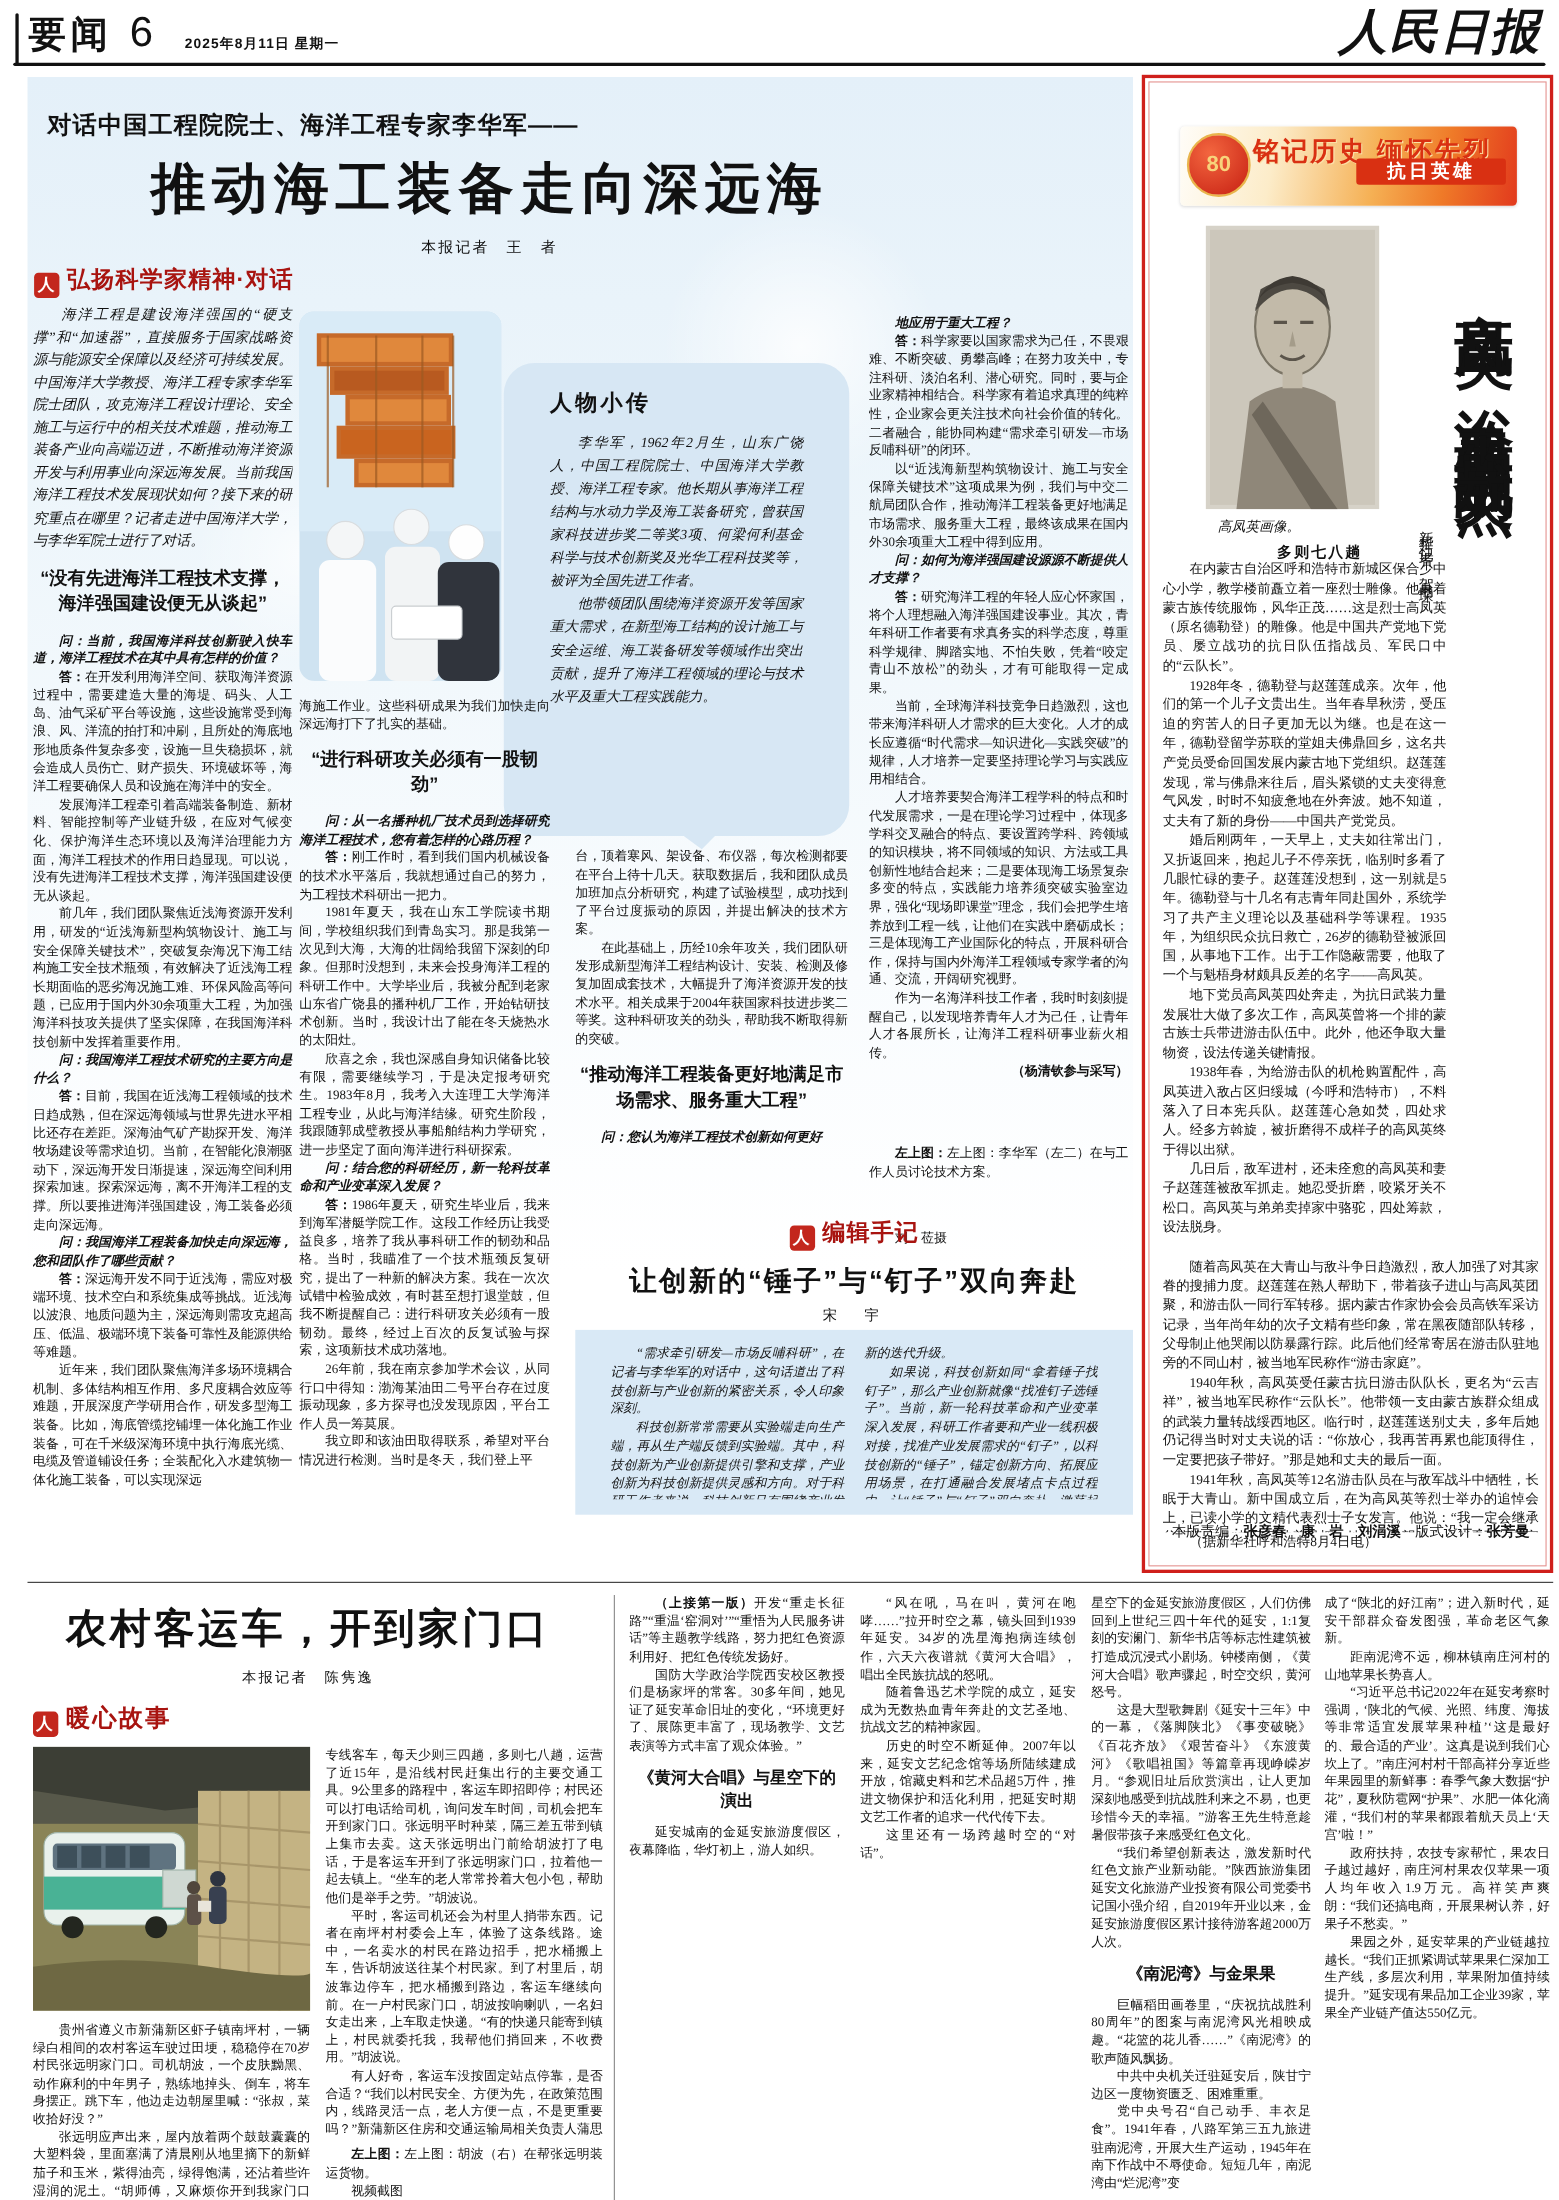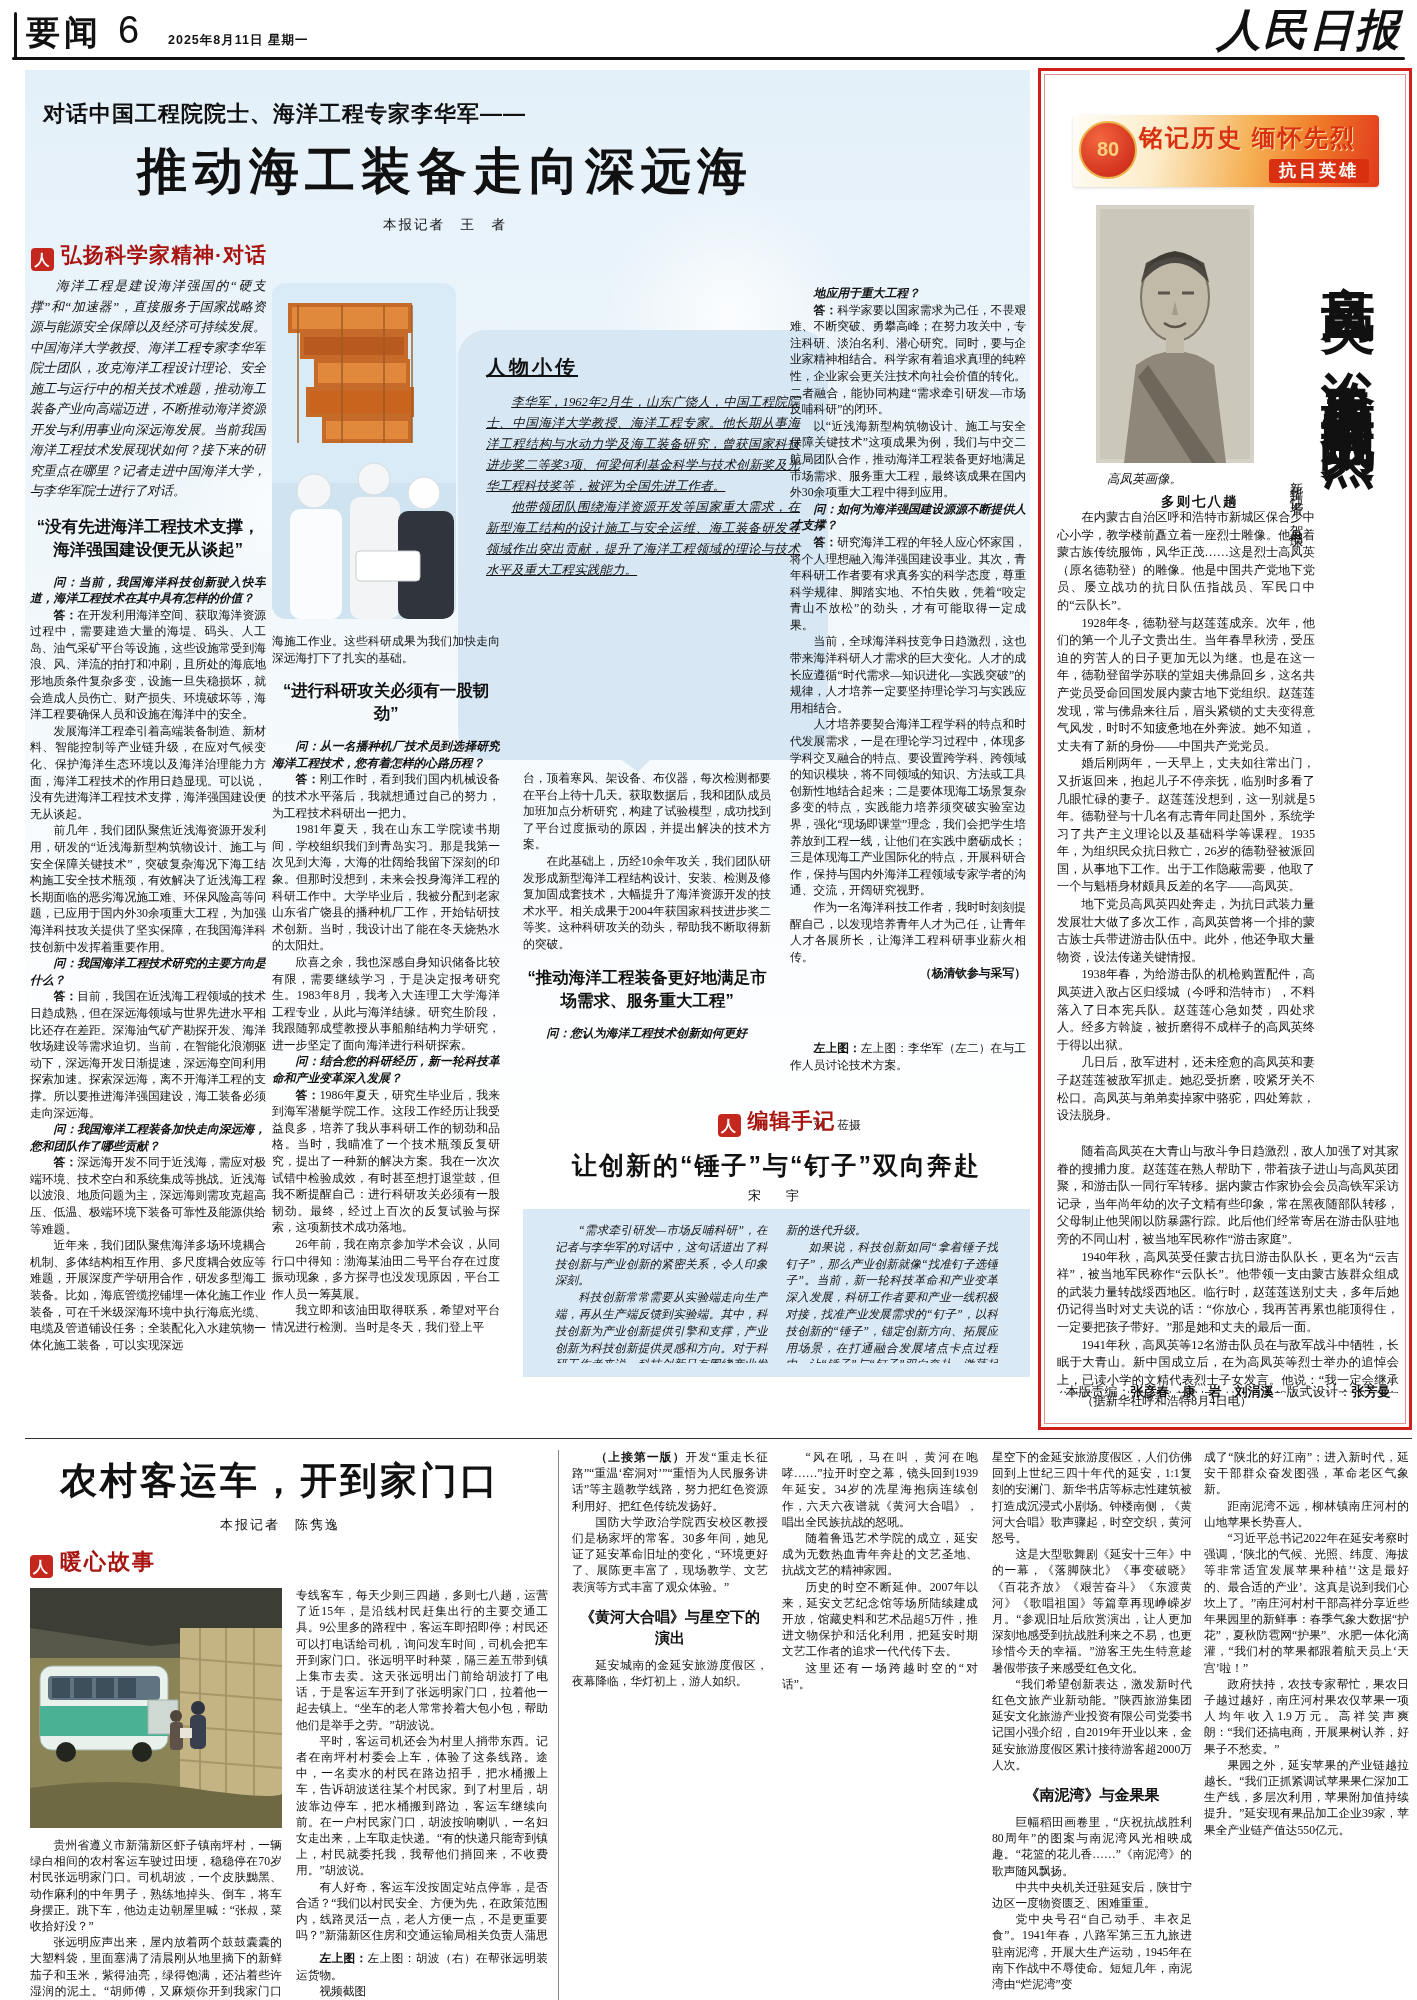--- a/index.html
+++ b/index.html
@@ -66,7 +66,7 @@
      background:linear-gradient(100deg,#fffdf8 0%,#fcecc9 28%,#f5b054 58%,#ef7a28 78%,#e23a1d 100%);
      border-radius:4px;box-shadow:0 1px 3px rgba(0,0,0,.15);}
   #banner .slogan{position:absolute;left:66px;top:8px;font:900 24px/30px "Liberation Sans",sans-serif;color:#d93012;letter-spacing:2px;text-shadow:1px 1px 0 #fbe0a8;}
-  #banner .badge{position:absolute;right:10px;bottom:4px;background:#d93012;color:#fff;font:700 17px/22px "Liberation Sans",sans-serif;padding:1px 10px;border-radius:3px;letter-spacing:3px;}
+  #banner .badge{position:absolute;right:10px;bottom:19px;background:#d93012;color:#fff;font:700 17px/22px "Liberation Sans",sans-serif;padding:1px 28px;border-radius:3px;letter-spacing:3px;}
   #banner .emblem{position:absolute;left:6px;top:6px;width:54px;height:54px;border-radius:50%;
      background:radial-gradient(circle at 35% 30%,#f3663f,#c61f12);border:2px solid #e9b54c;
      color:#f7d37b;font:900 20px/52px "Liberation Sans",sans-serif;text-align:center;}

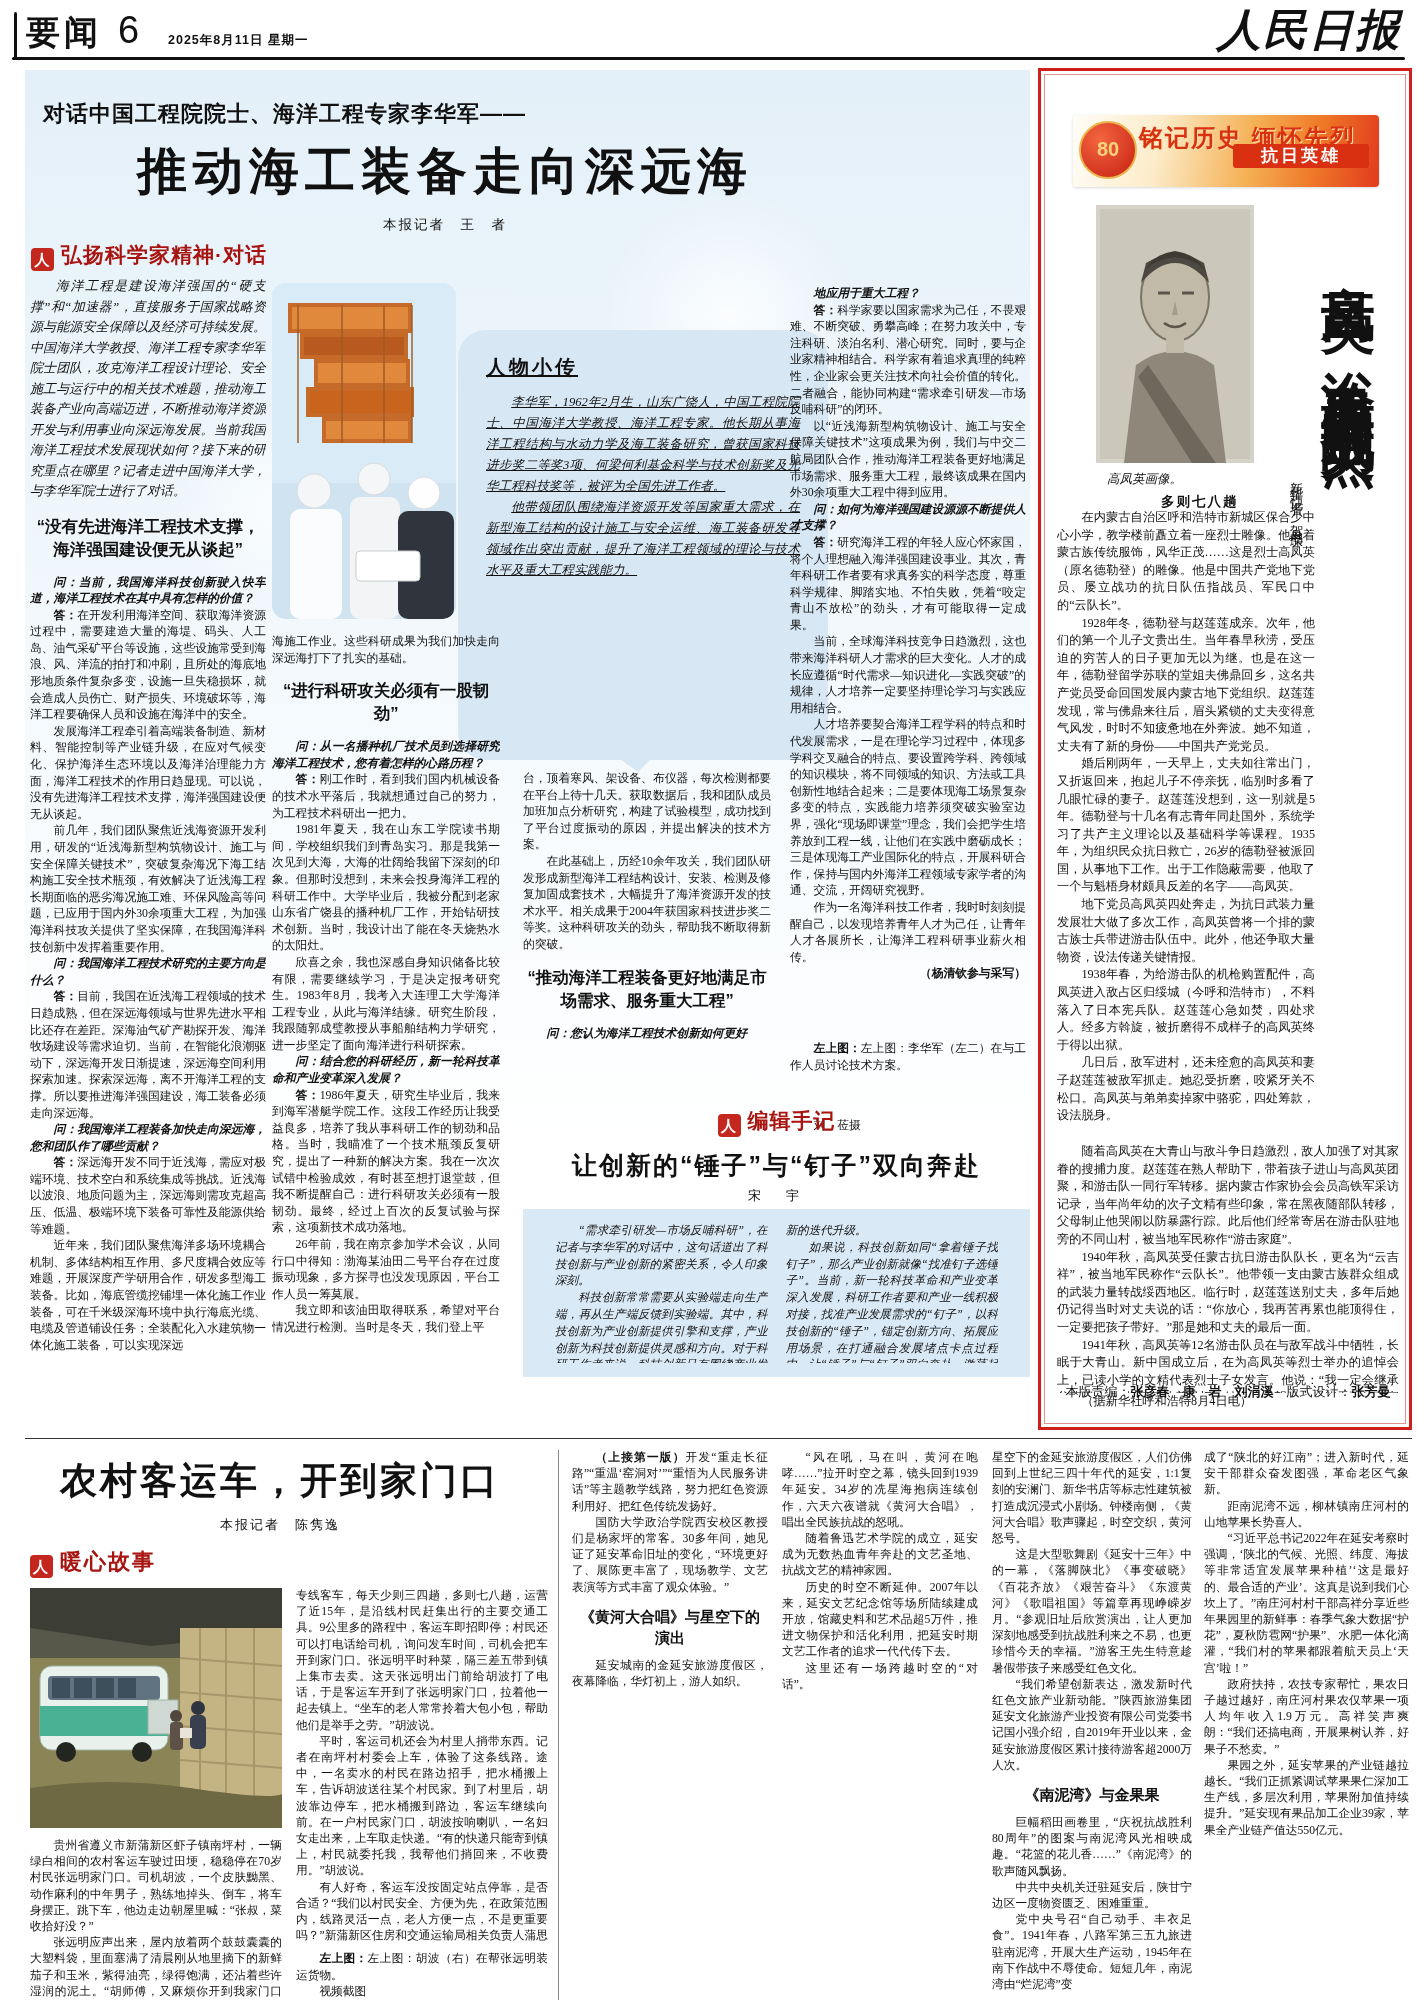--- a/index.html
+++ b/index.html
@@ -46,7 +46,7 @@
   
   #photo1{position:absolute;left:247px;top:213px;width:184px;height:336px;border-radius:14px;overflow:hidden;}
   
-  #profile{position:absolute;left:433px;top:260px;width:370px;height:430px;background:#d7e7f4;border-radius:28px;padding:24px 28px;box-sizing:border-box;text-decoration:underline;}
+  #profile{position:absolute;left:433px;top:260px;width:314px;height:430px;background:#d7e7f4;border-radius:28px;padding:24px 42px;box-sizing:border-box;}
   #profile:after{content:"";position:absolute;left:150px;bottom:-34px;border:22px solid transparent;border-top-color:#d7e7f4;border-left-width:30px;}
   #profile h3{margin:0 0 12px;font:700 20px/26px "Liberation Sans",sans-serif;letter-spacing:3px;}
   #profile p{margin:0;text-indent:2em;text-align:justify;font:italic 400 12.6px/21px "Liberation Serif",serif;}

